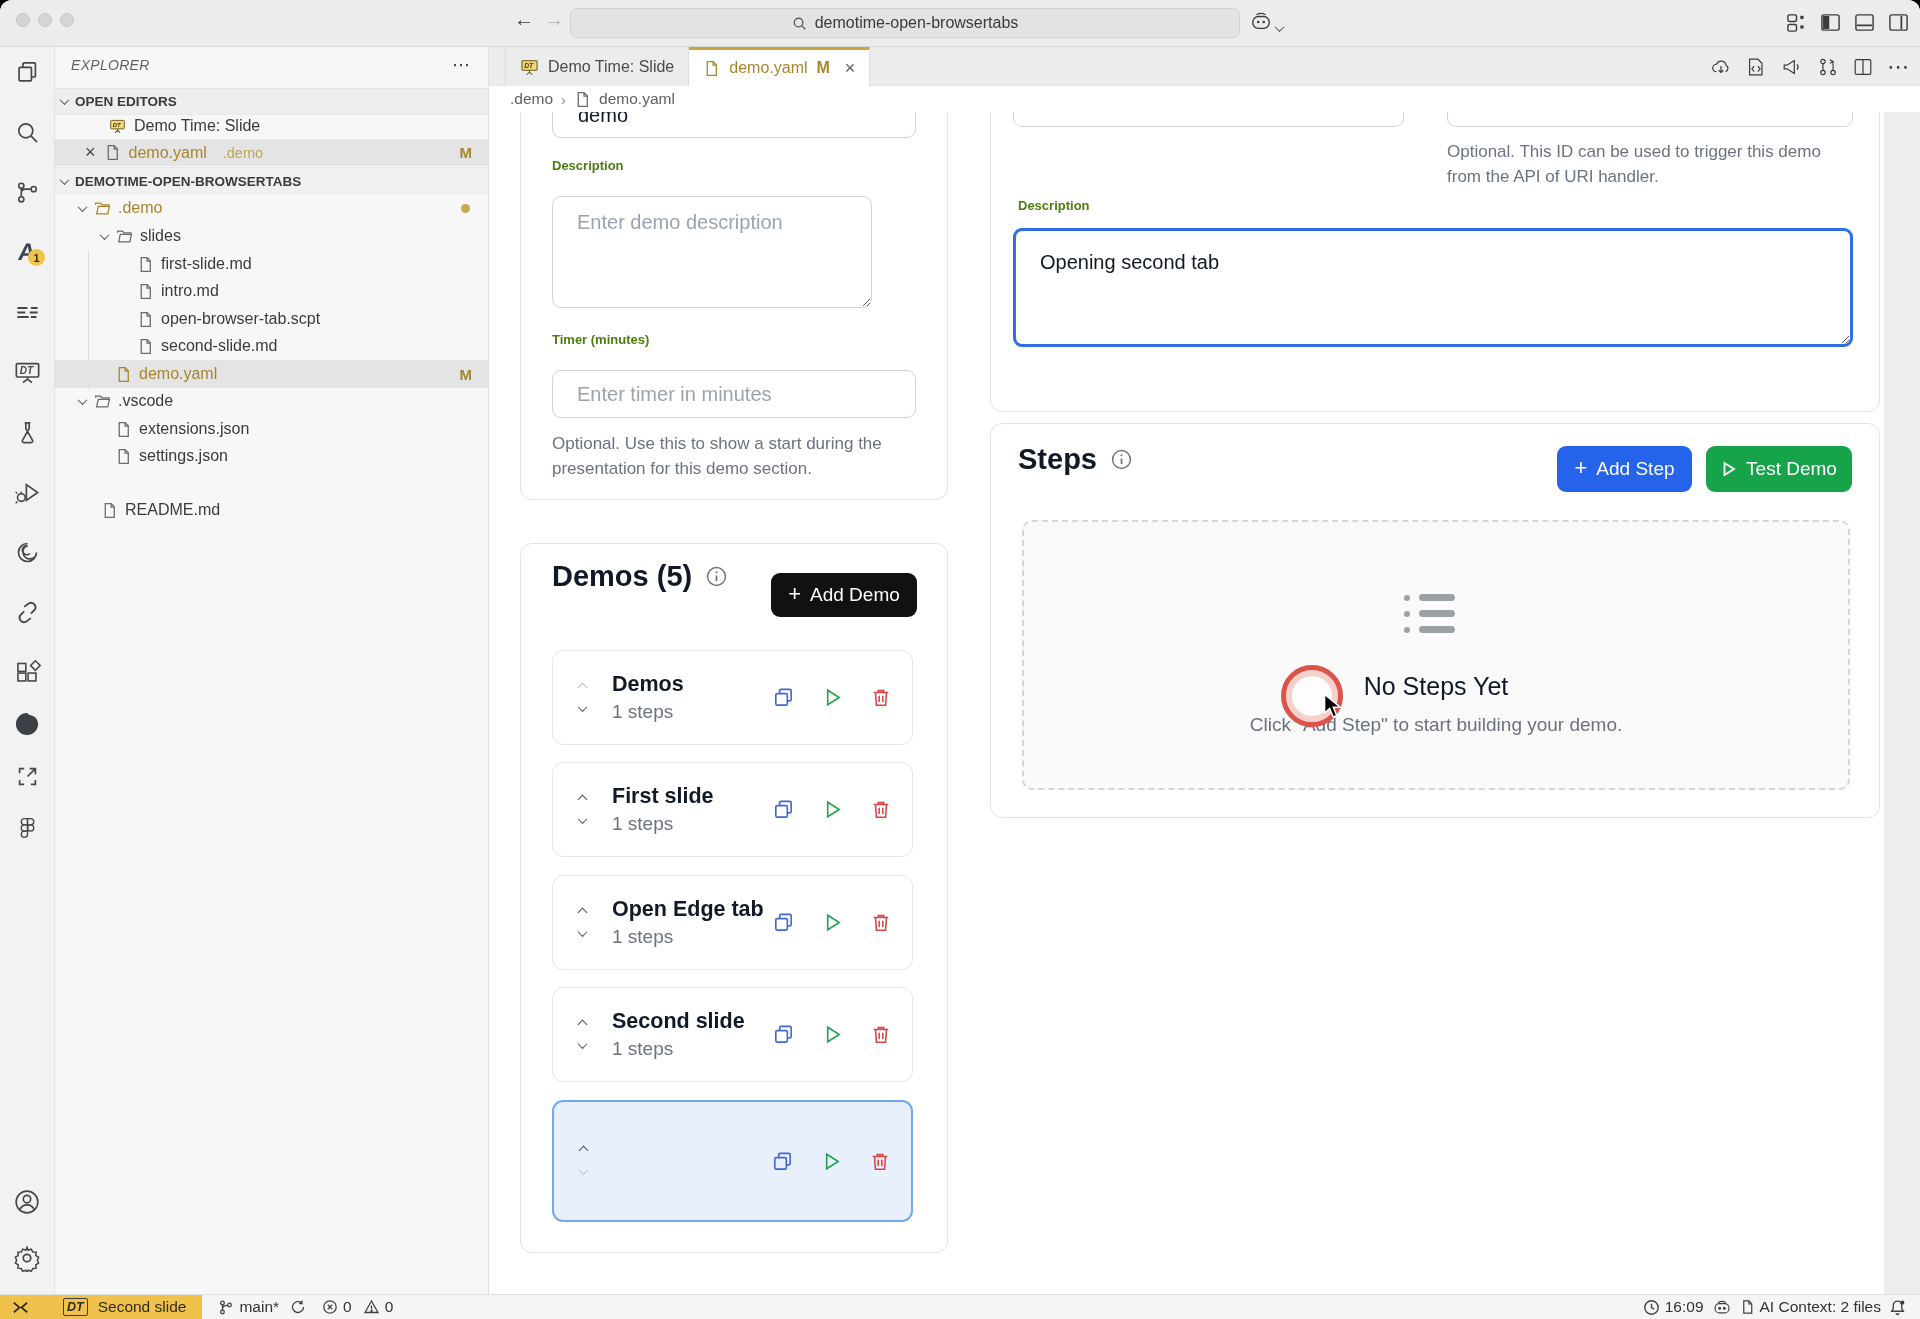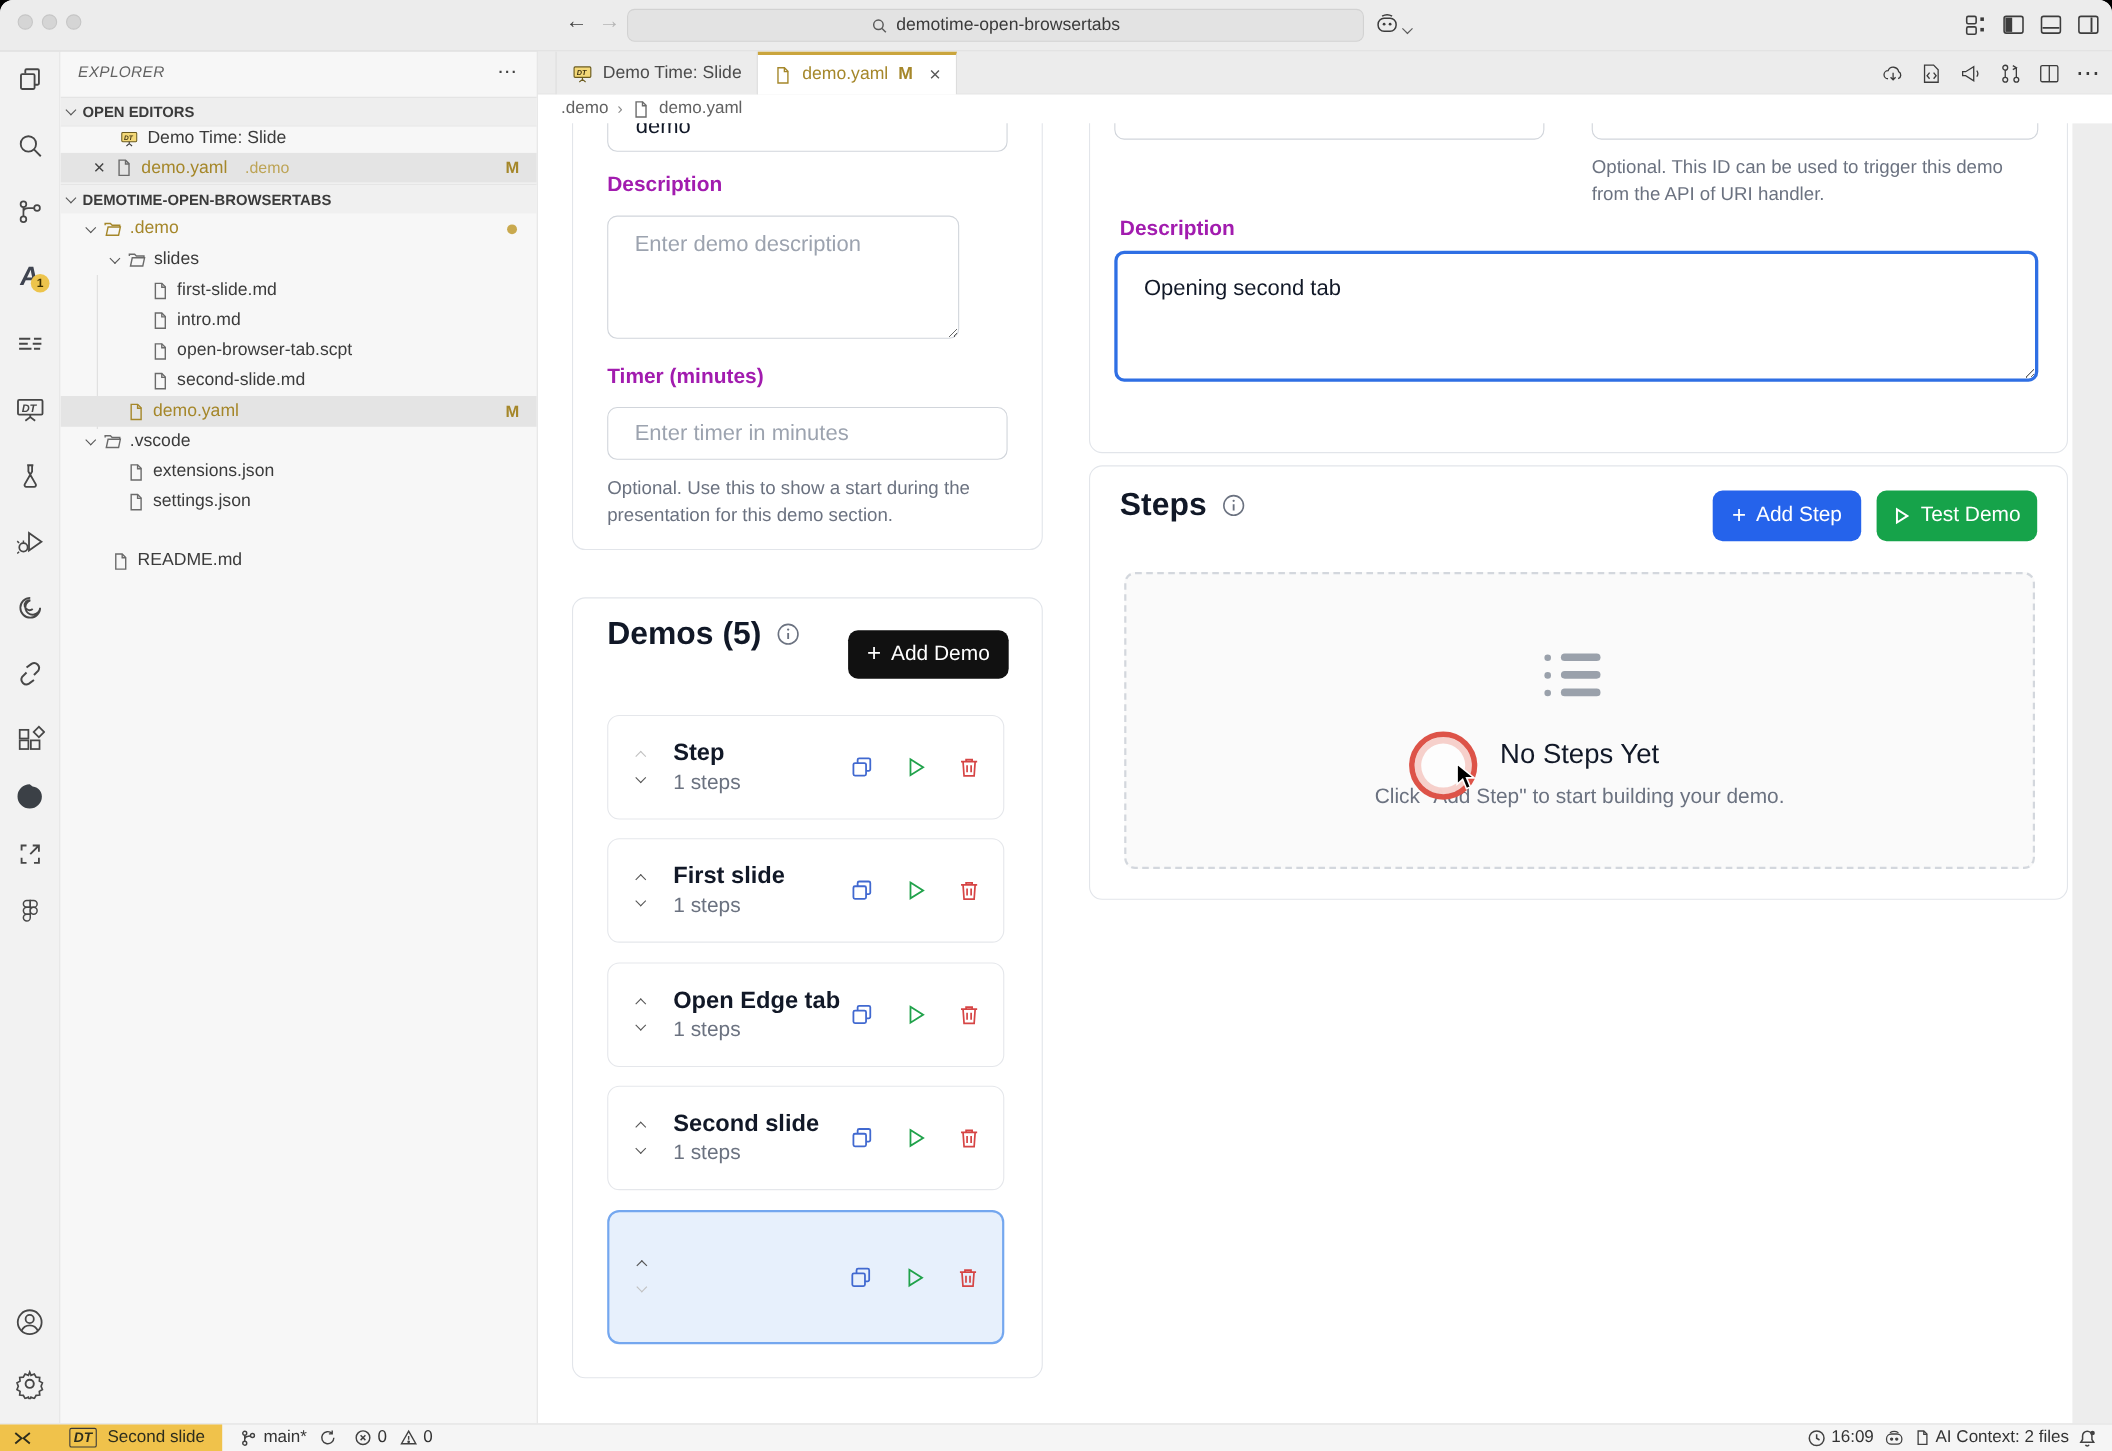--- a/index.html
+++ b/index.html
@@ -52,7 +52,7 @@
   
   .webview{position:absolute;top:65px;left:0;width:1431px;height:1182px;background:#fff;overflow:hidden;color:#111827;}
   .wcard{position:absolute;background:#fff;border:1.5px solid #e2e5ea;border-radius:12px;}
-  .flabel{position:absolute;font-size:19px;font-weight:600;color:#a21caf;}
+  .flabel{position:absolute;font-size:13px;font-weight:600;color:#4d7c0f;}
   .winput{position:absolute;border:1.5px solid #d1d5db;border-radius:9px;background:#fff;font-size:20px;color:#111827;padding:0 24px;}
   .winput::placeholder,.wtextarea::placeholder{color:#9ca3af;}
   .wtextarea{position:absolute;border:1.5px solid #d1d5db;border-radius:9px;background:#fff;font-size:20px;color:#111827;padding:14px 24px;}

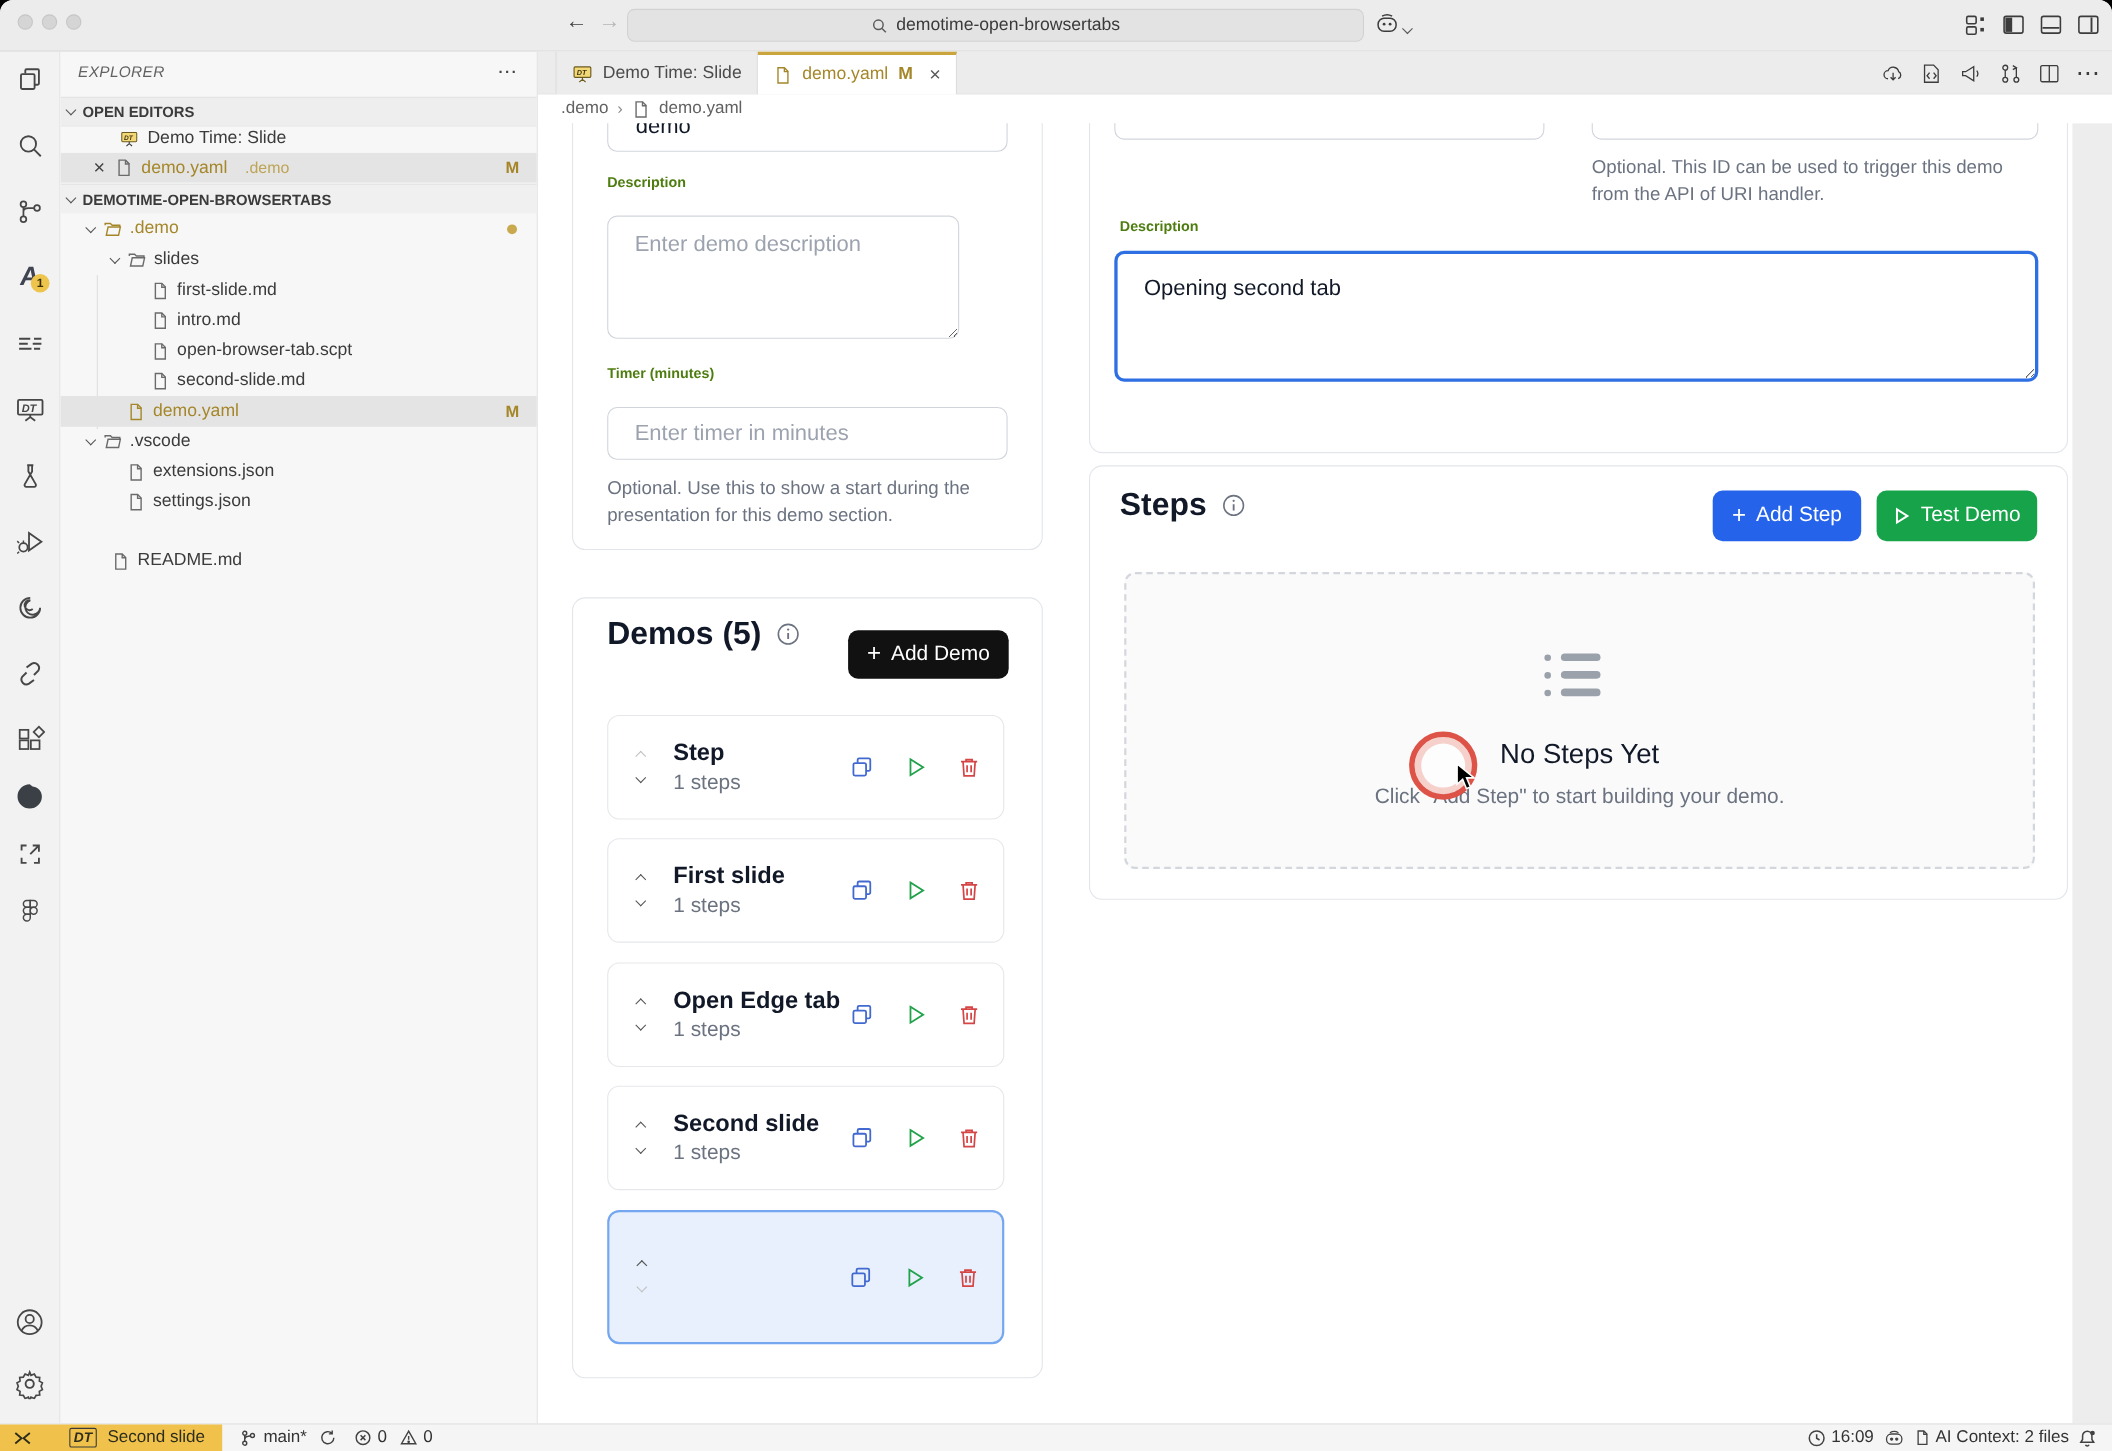--- a/index.html
+++ b/index.html
@@ -449,7 +449,7 @@
             <span class="chev down"></span>
           </span>
         <span>
-            <div class="dtitle">Step</div>
+            <div class="dtitle">Demos</div>
             <div class="dsteps">1 steps</div>
           </span>
         <span class="dacts">

